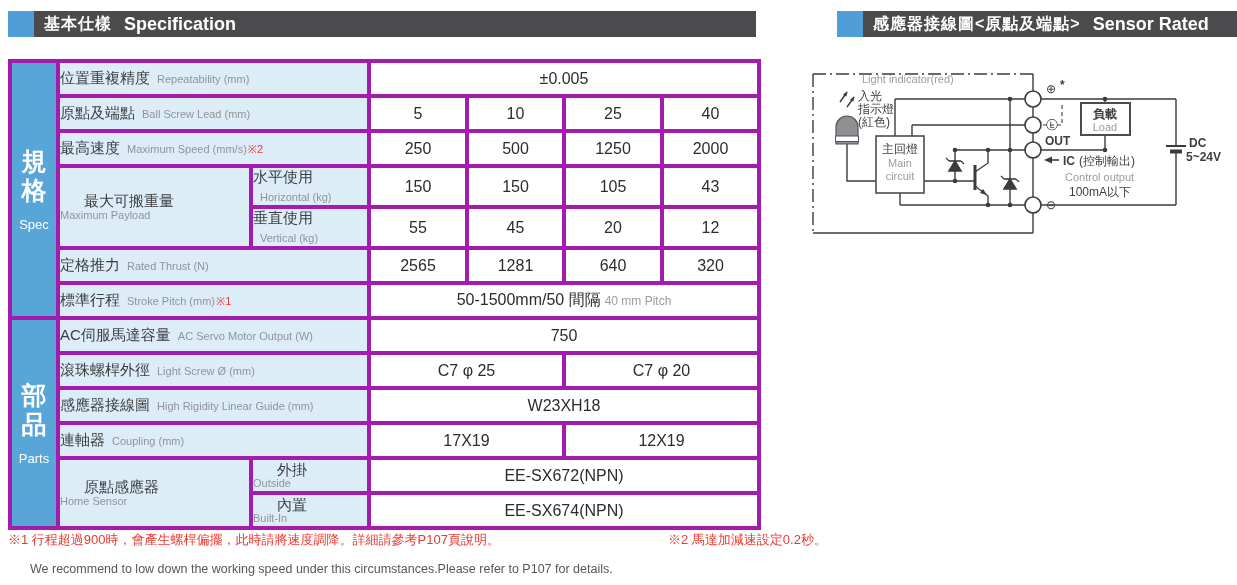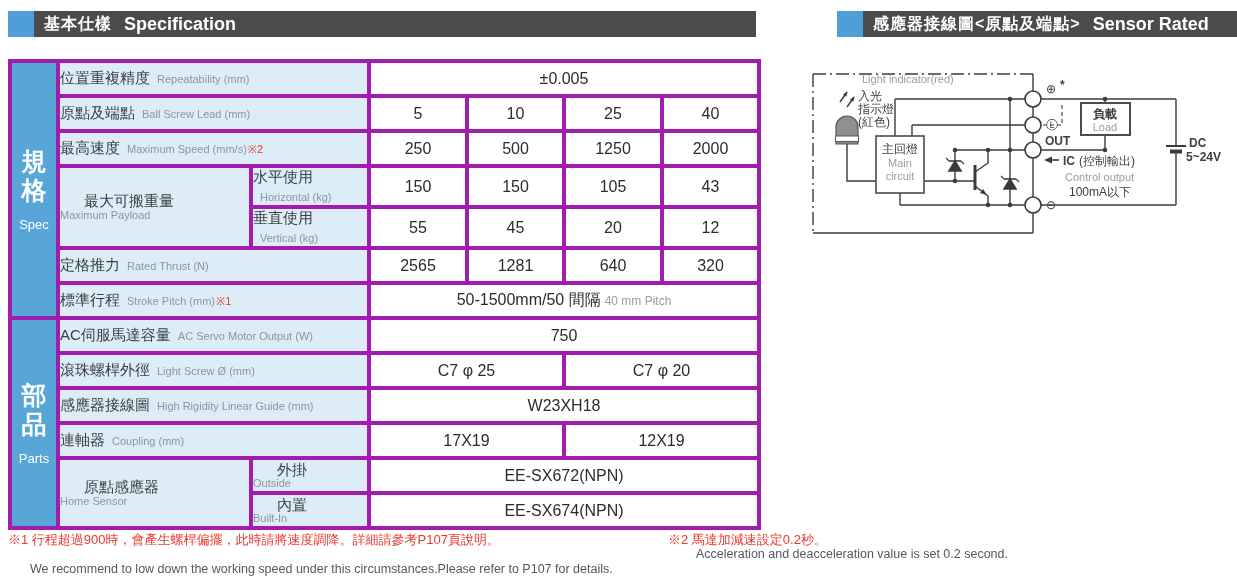--- a/index.html
+++ b/index.html
@@ -306,7 +306,6 @@
   <div class="fn-red" style="left:8px;top:531px;">※1 行程超過900時，會產生螺桿偏擺，此時請將速度調降。詳細請參考P107頁說明。</div>
   <div class="fn-en" style="left:30px;top:562px;">We recommend to low down the working speed under this circumstances.Please refer to P107 for details.</div>
   <div class="fn-red" style="left:668px;top:531px;">※2 馬達加減速設定0.2秒。</div>
-  <div class="fn-en" style="left:696px;top:547px;">Acceleration and deacceleration value is set 0.2 second.</div>
 
 </div>
 

